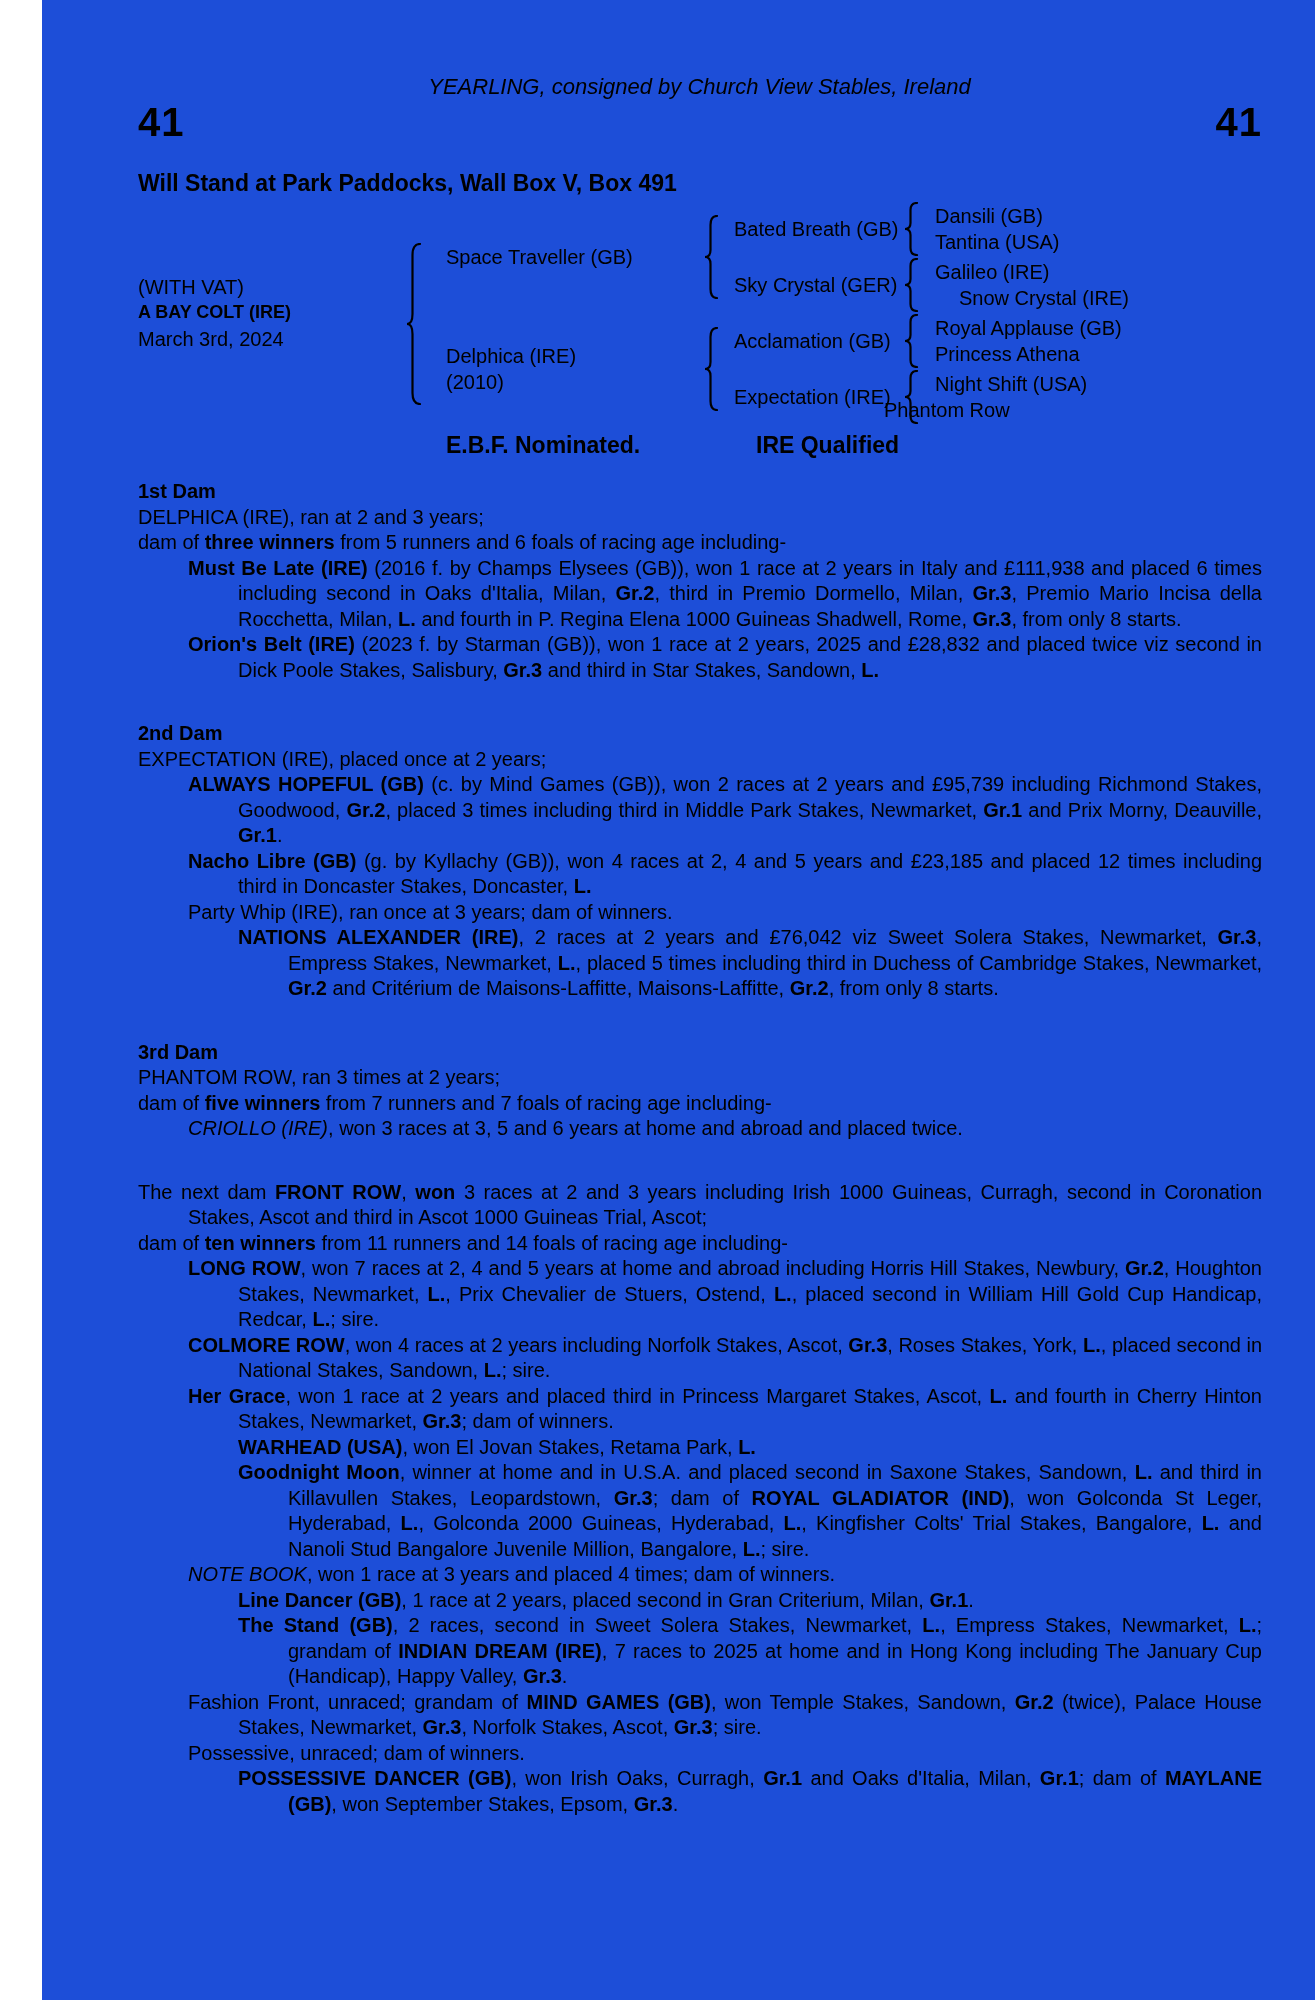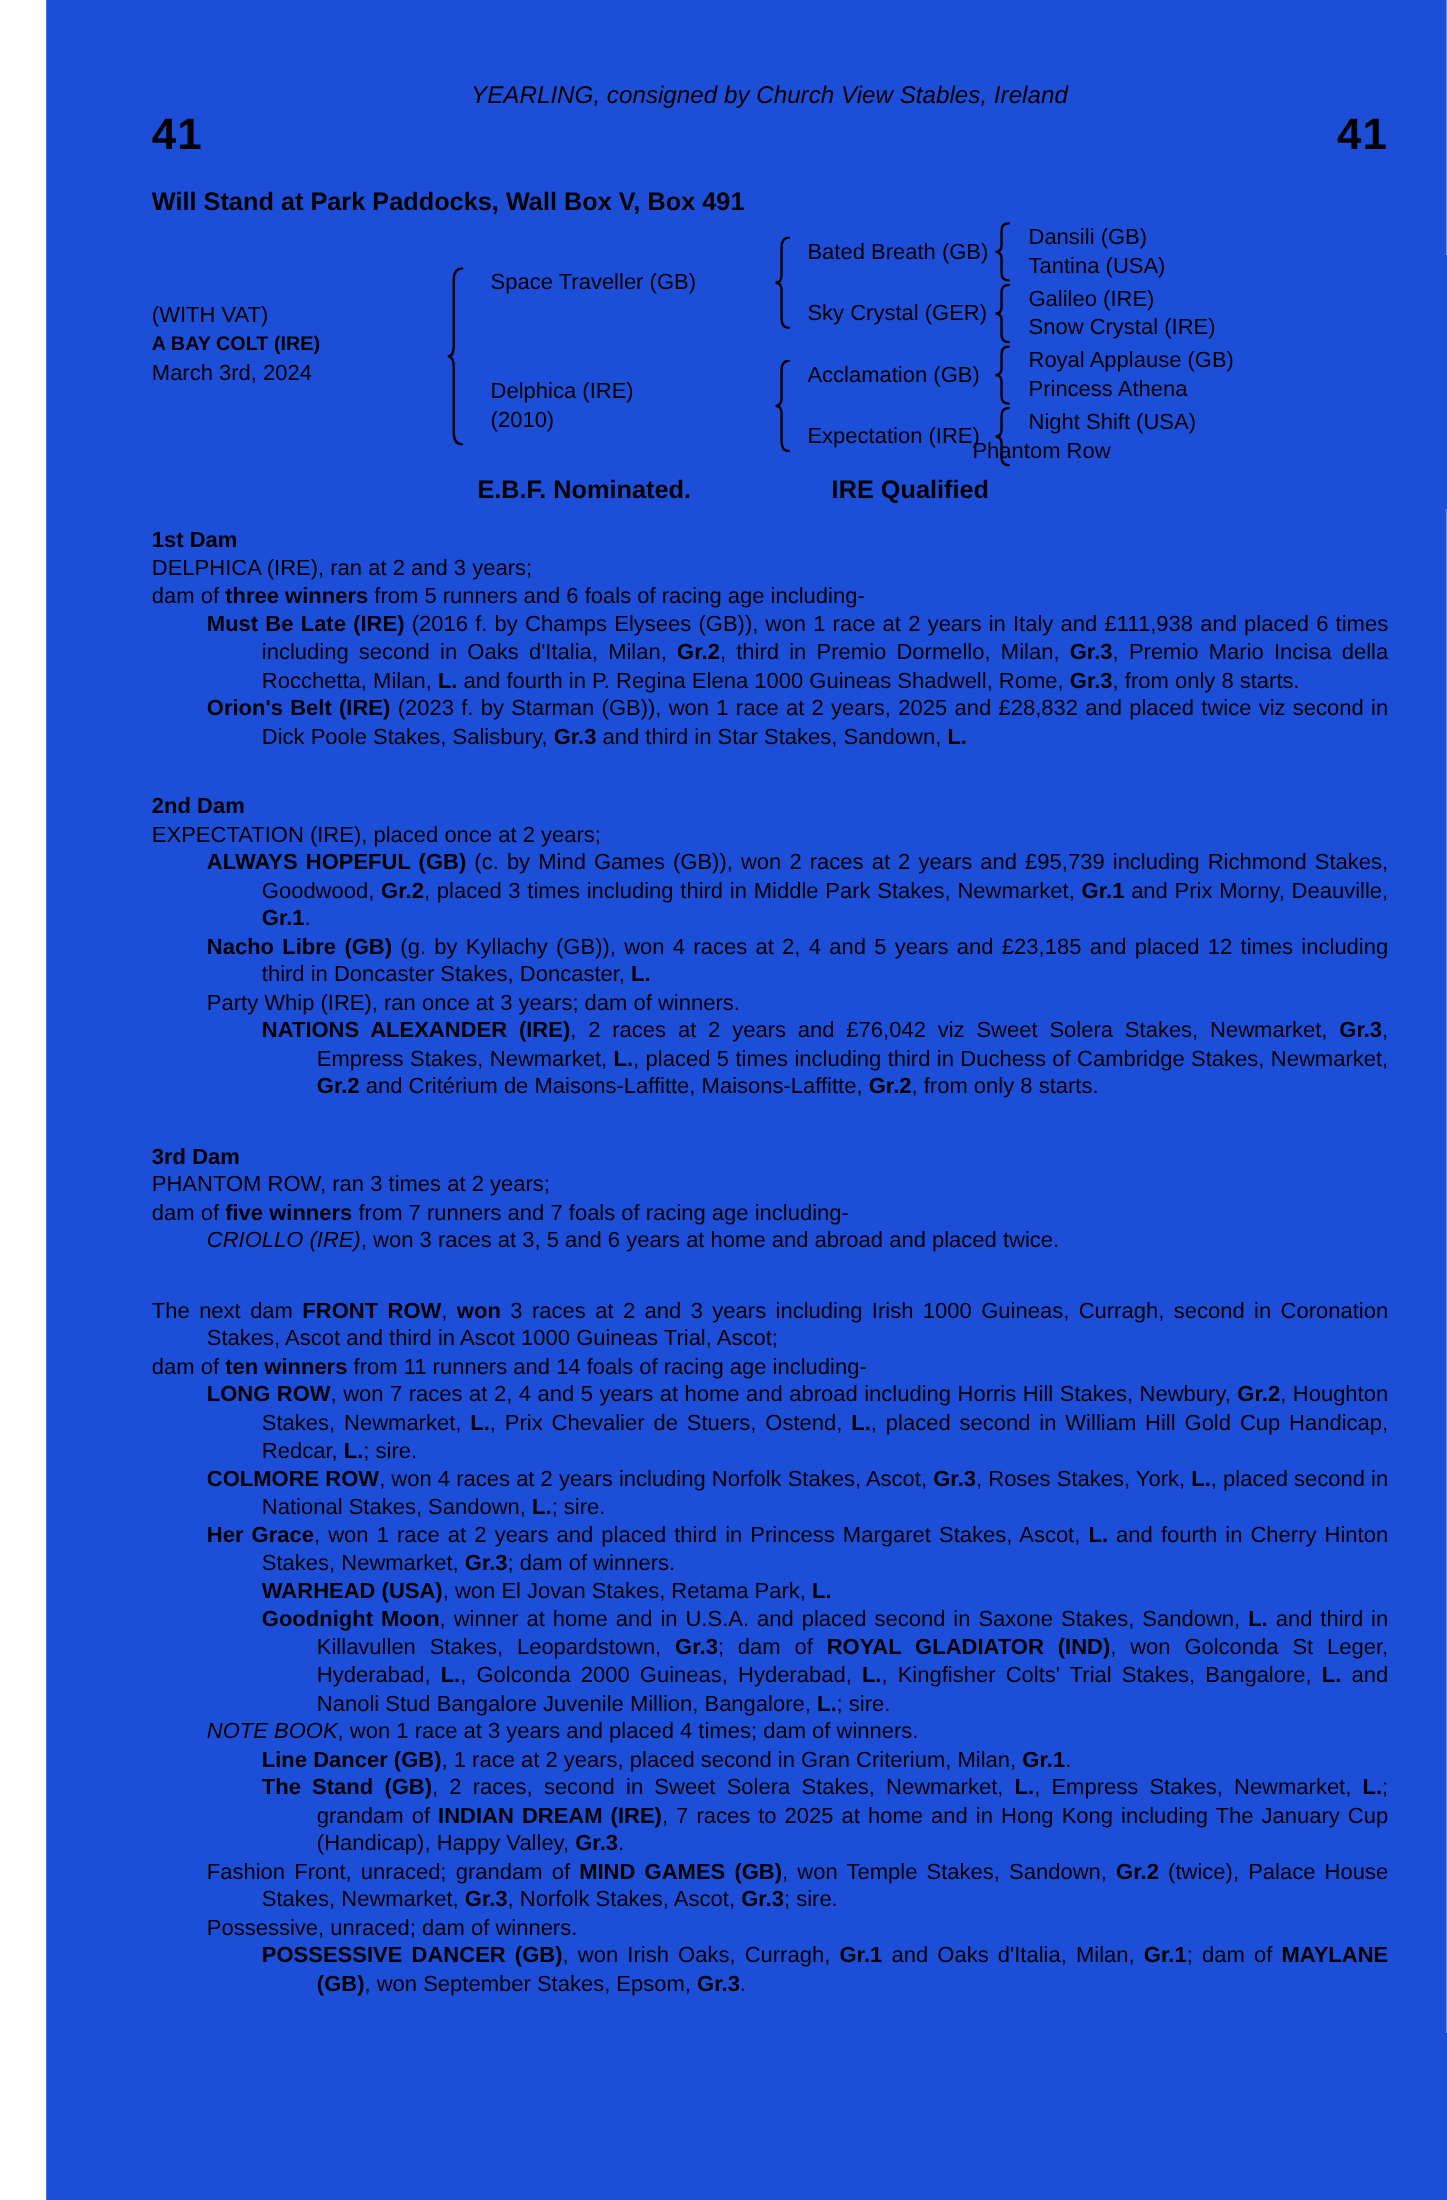--- a/index.html
+++ b/index.html
@@ -94,7 +94,7 @@
     <div class="abs ped" style="left:893px;top:204px;">Dansili (GB)</div>
     <div class="abs ped" style="left:893px;top:230px;">Tantina (USA)</div>
     <div class="abs ped" style="left:893px;top:260px;">Galileo (IRE)</div>
-    <div class="abs ped" style="left:893px;top:286px;">Snow Crystal (IRE)</div>
+    <div class="abs ped" style="left:917px;top:286px;">Snow Crystal (IRE)</div>
     <div class="abs ped" style="left:893px;top:316px;">Royal Applause (GB)</div>
     <div class="abs ped" style="left:893px;top:342px;text-align:center;">Princess Athena</div>
     <div class="abs ped" style="left:893px;top:372px;">Night Shift (USA)</div>

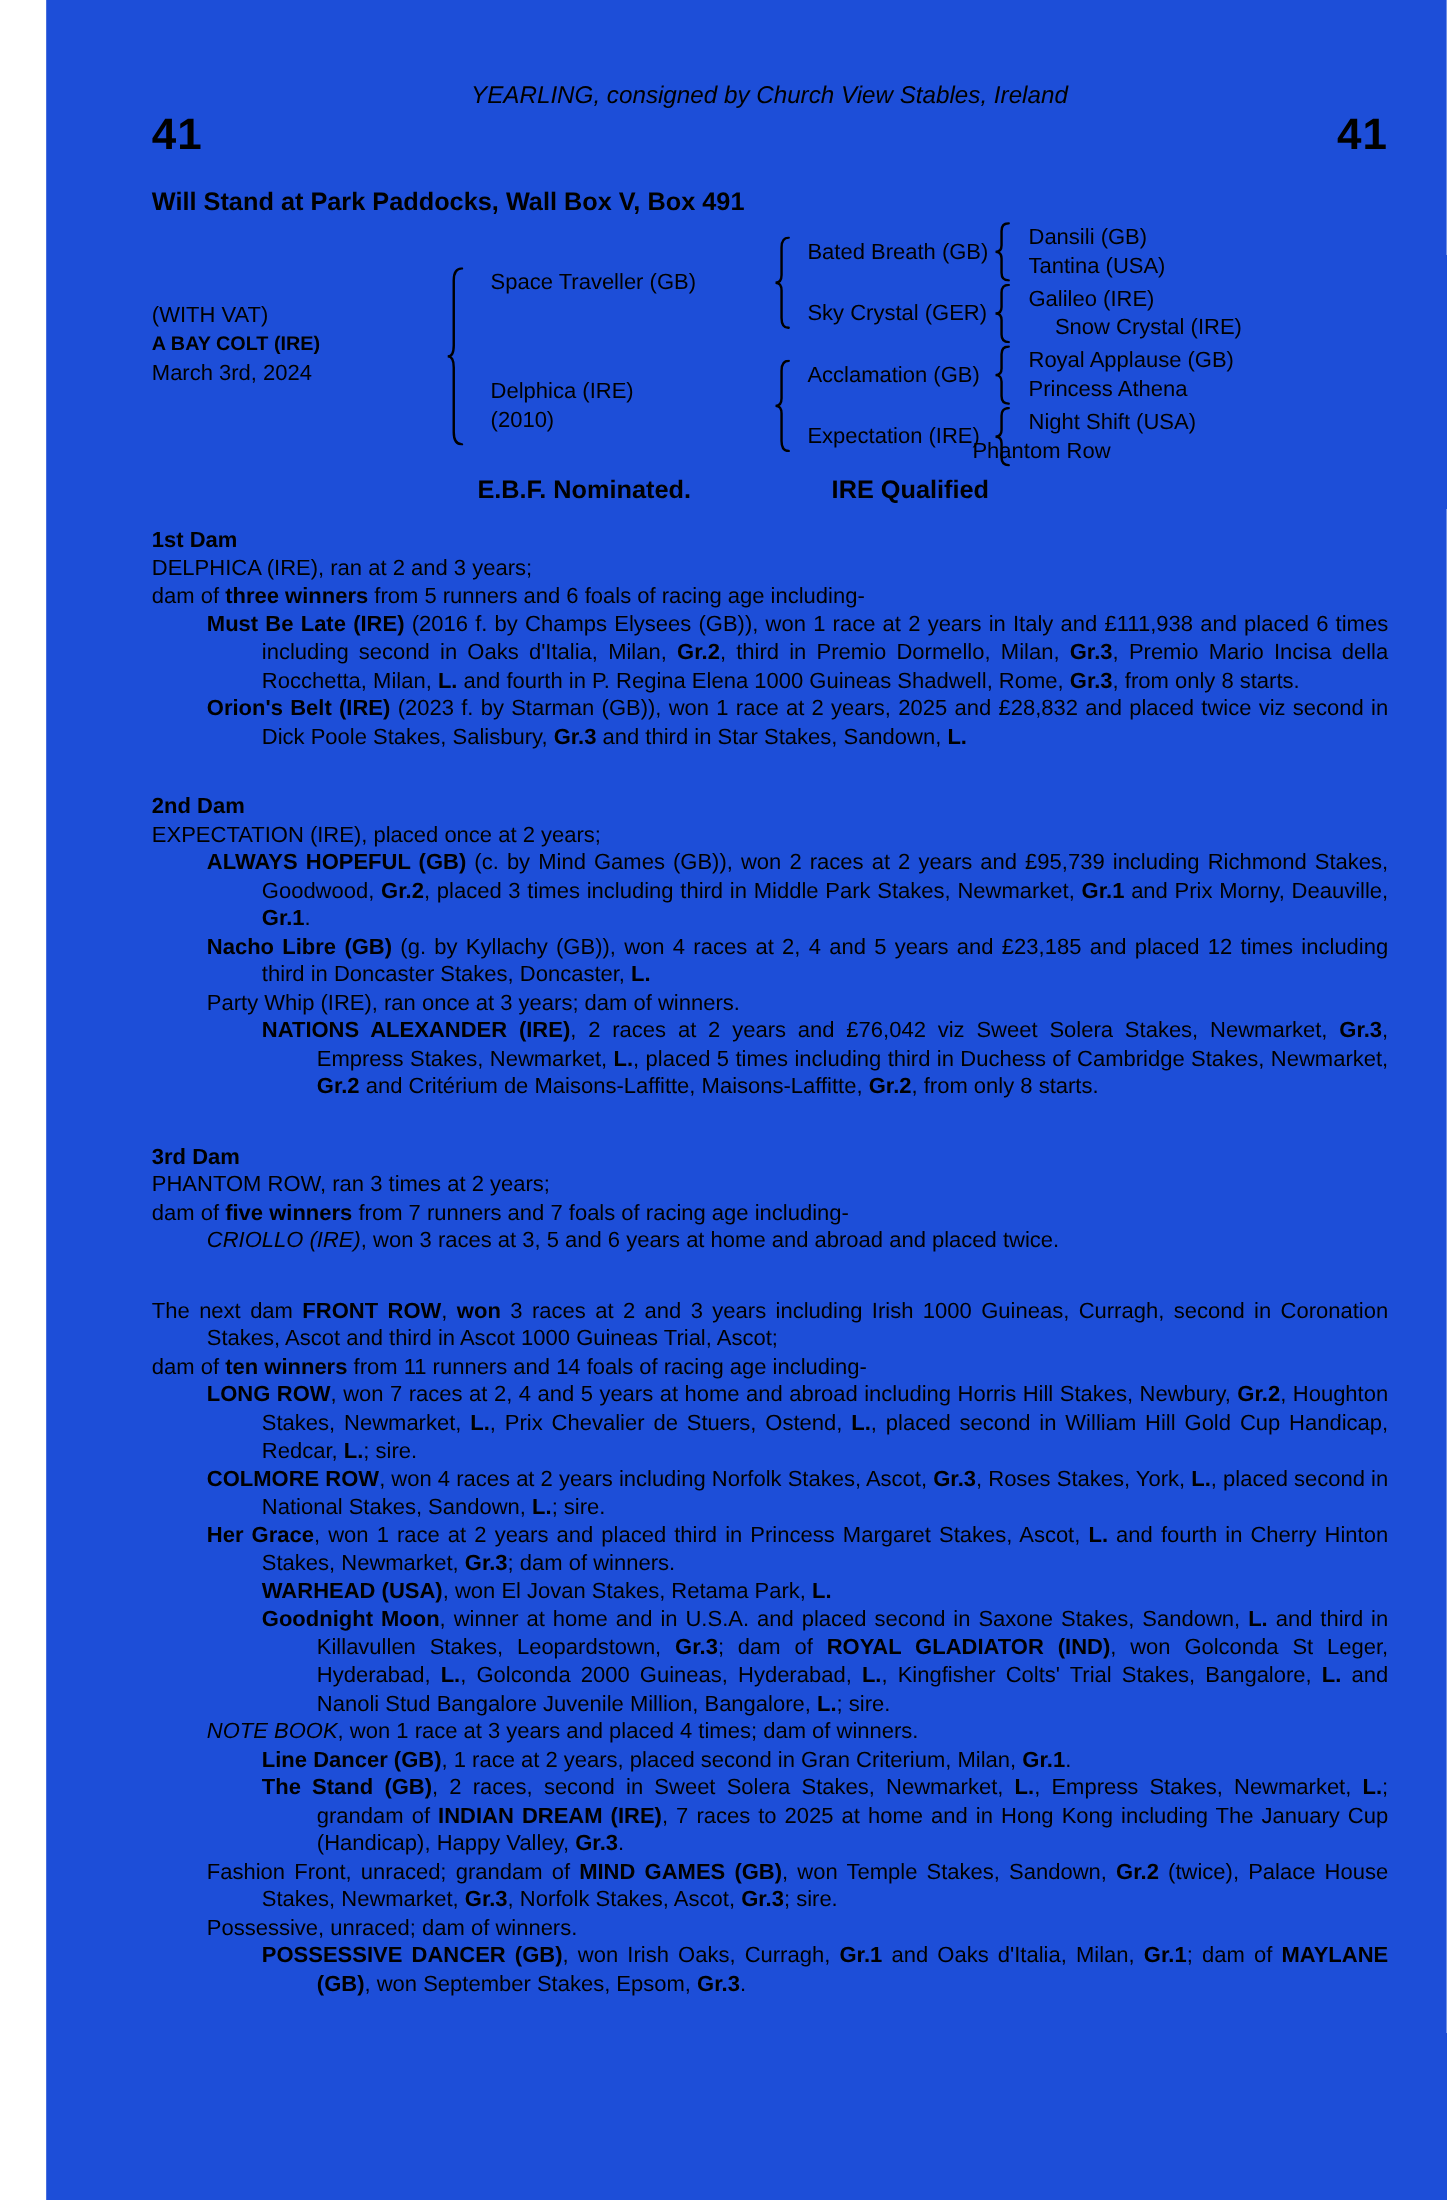--- a/index.html
+++ b/index.html
@@ -100,7 +100,7 @@
     <div class="abs ped" style="left:893px;top:372px;">Night Shift (USA)</div>
     <div class="abs ped" style="left:842px;top:398px;">Phantom Row</div>
 
-    <div class="abs ebf" style="left:392px;top:432px;">E.B.F. Nominated.</div>
+    <div class="abs ebf" style="left:404px;top:432px;">E.B.F. Nominated.</div>
     <div class="abs ebf" style="left:714px;top:432px;">IRE Qualified</div>
   </div>
 

